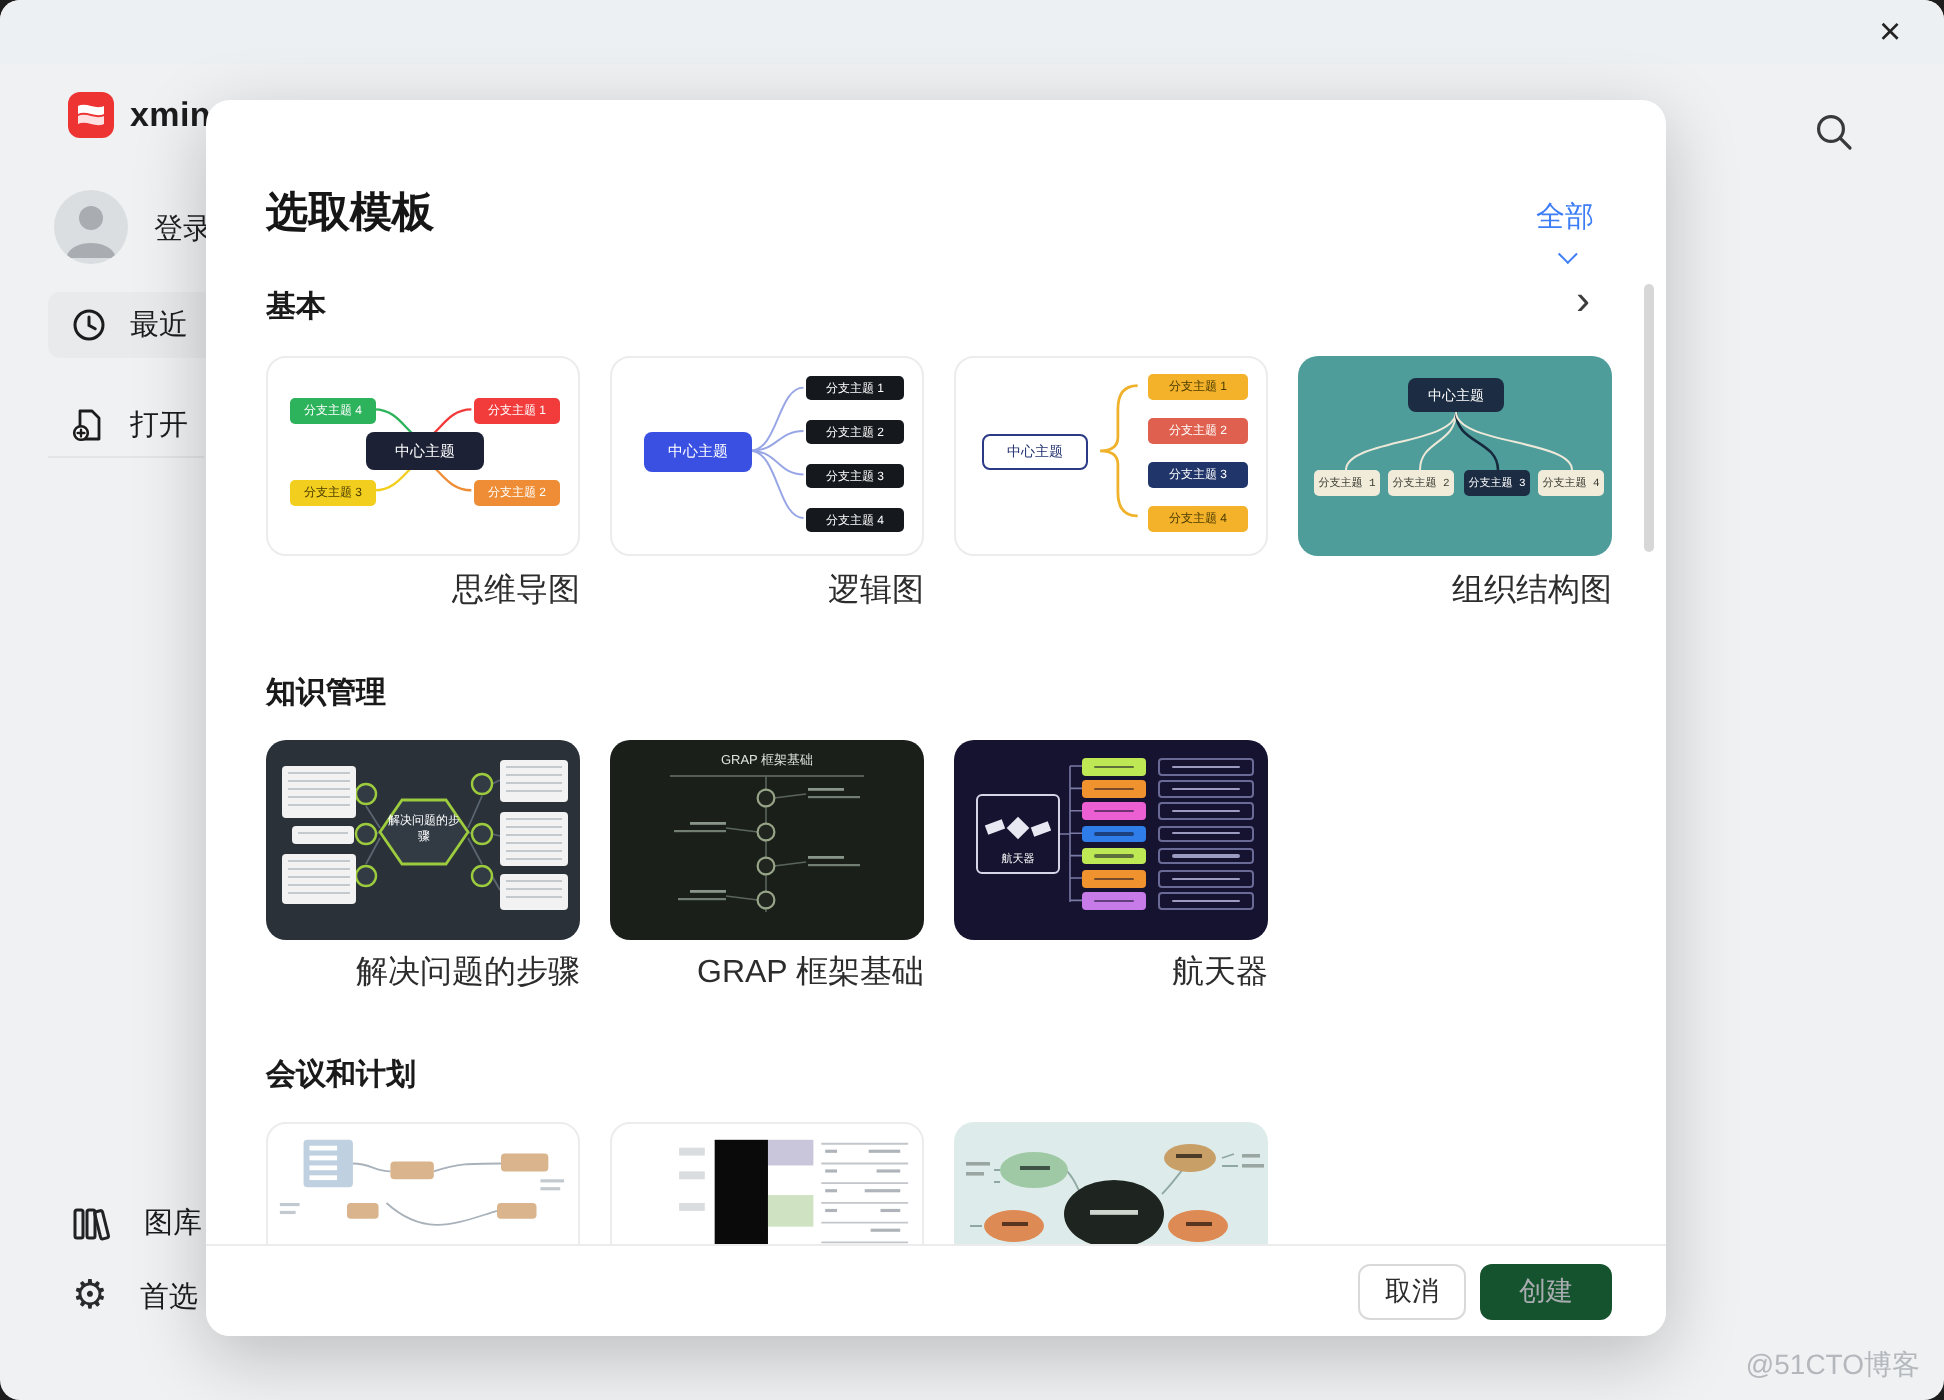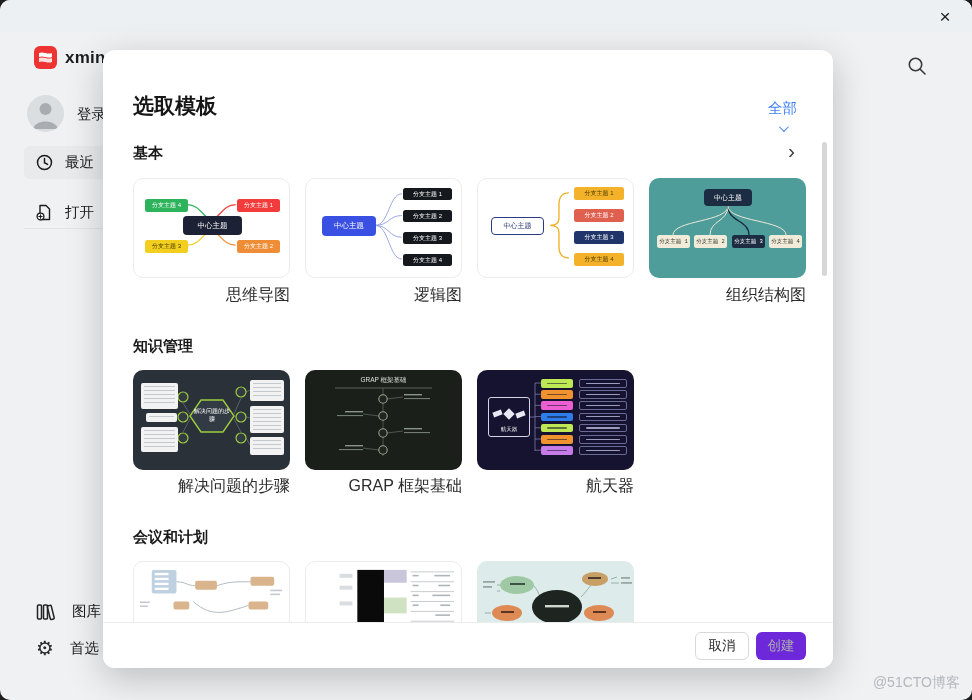--- a/index.html
+++ b/index.html
@@ -74,7 +74,7 @@
   .modal-footer { position:absolute; left:0; top:572px; width:730px; height:46px; background:#fff; border-top:1px solid #ececec; border-radius:0 0 12px 12px; display:flex; align-items:center; justify-content:flex-end; gap:7px; padding-right:27px; z-index:5; }
   .btn { height:28px; border-radius:6px; font-size:13.5px; display:flex; align-items:center; justify-content:center; cursor:pointer; }
   .btn-cancel { width:54px; background:#fff; border:1px solid #d9d9d9; color:#2b2b2b; }
-  .btn-create { width:50px; background:#6d28d9; color:#a9acb0; border:none; }
+  .btn-create { width:66px; background:#14532d; color:#a9acb0; border:none; }
 
   .watermark { position:absolute; right:12px; bottom:8px; font-size:14px; color:#b4b8bc; z-index:50; }
 </style>

